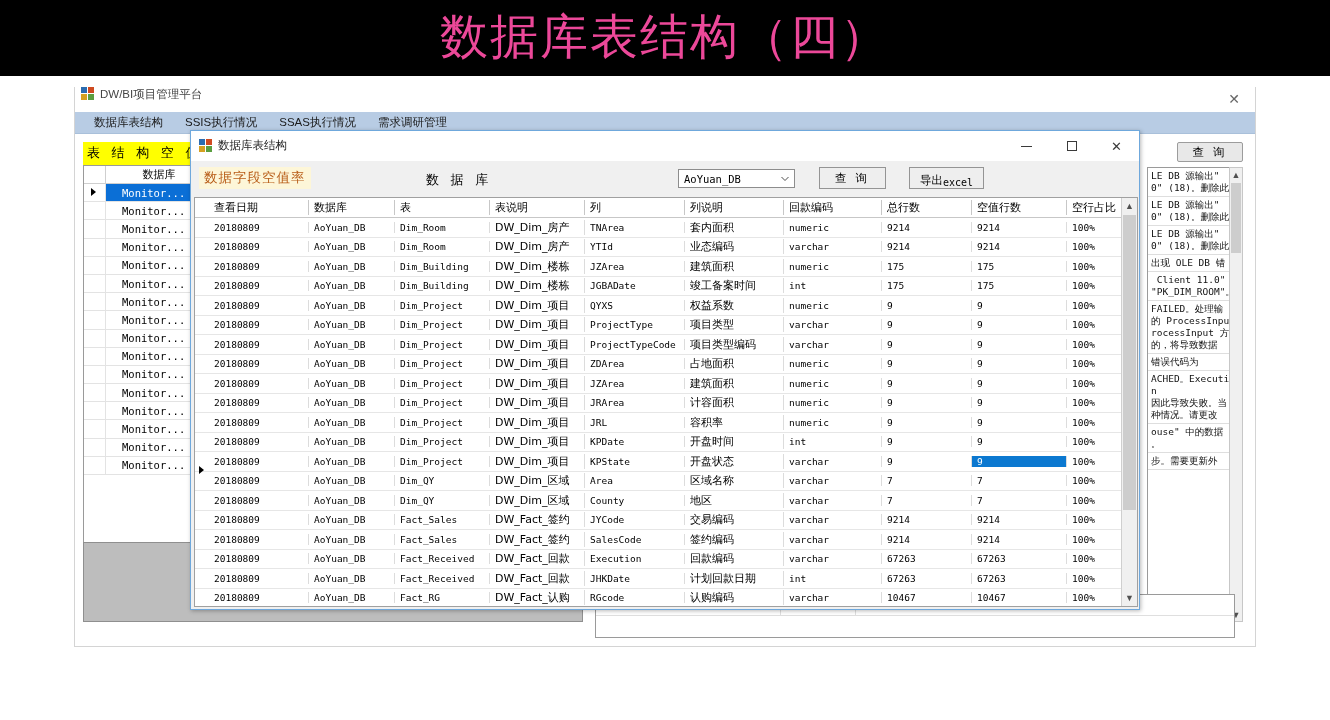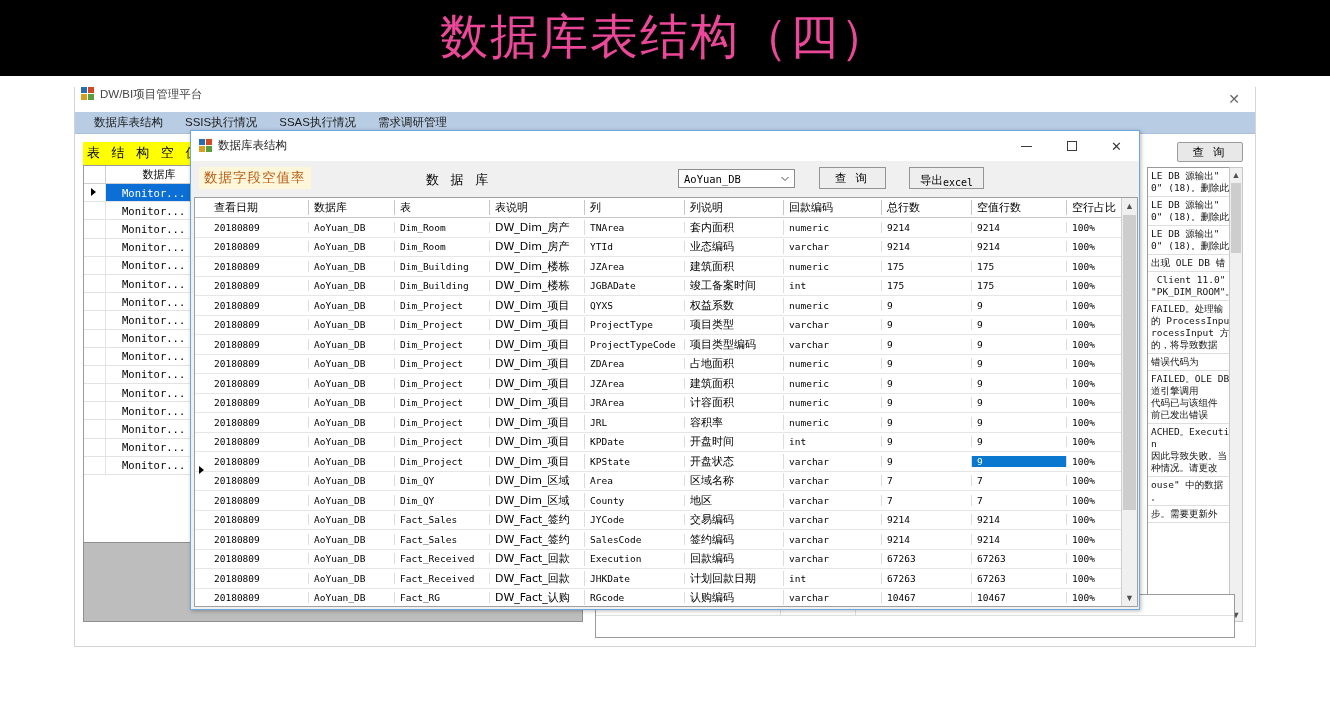--- a/index.html
+++ b/index.html
@@ -401,10 +401,6 @@
 rocessInput 方法
 的，将导致数据</div>
         <div class="bg-note">错误代码为</div>
-        <div class="bg-note">FAILED。OLE DB
-道引擎调用
-代码已与该组件
-前已发出错误</div>
         <div class="bg-note">ACHED。Execution
 因此导致失败。当
 种情况。请更改</div>

